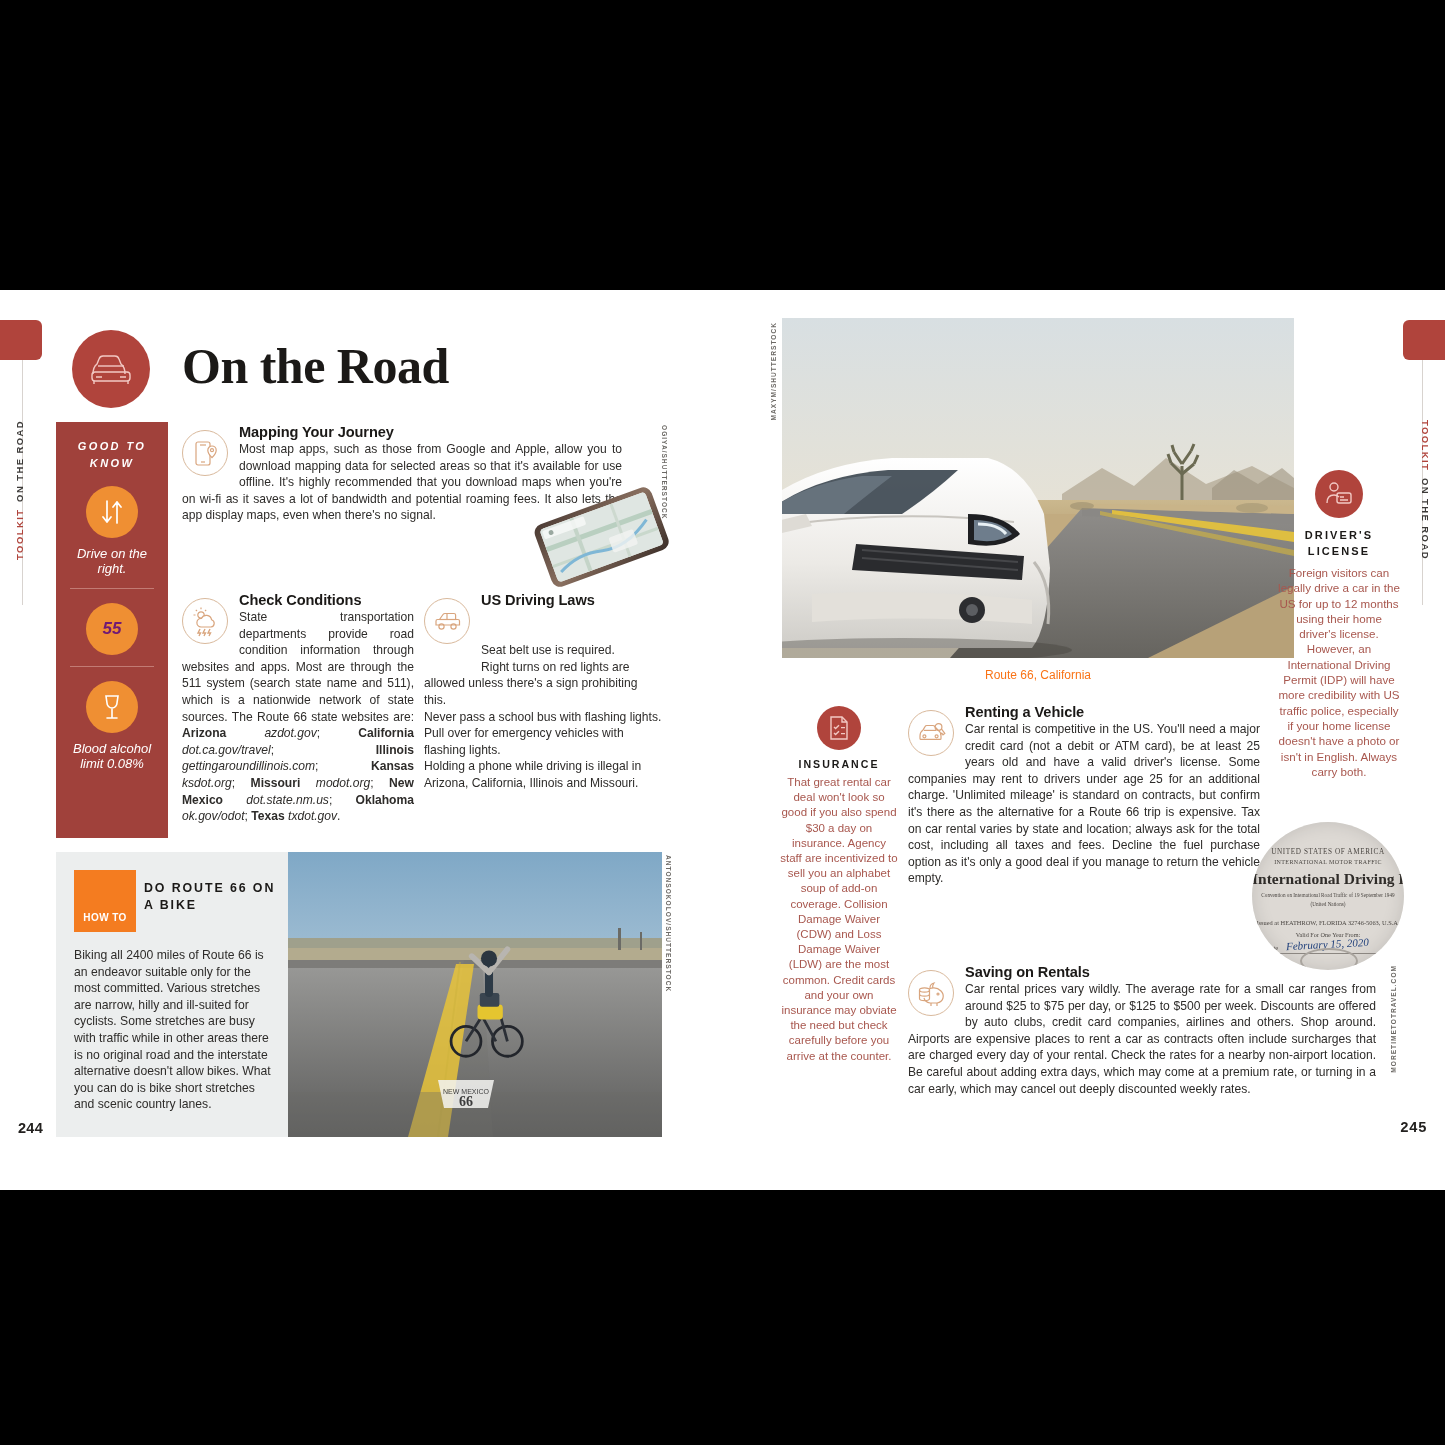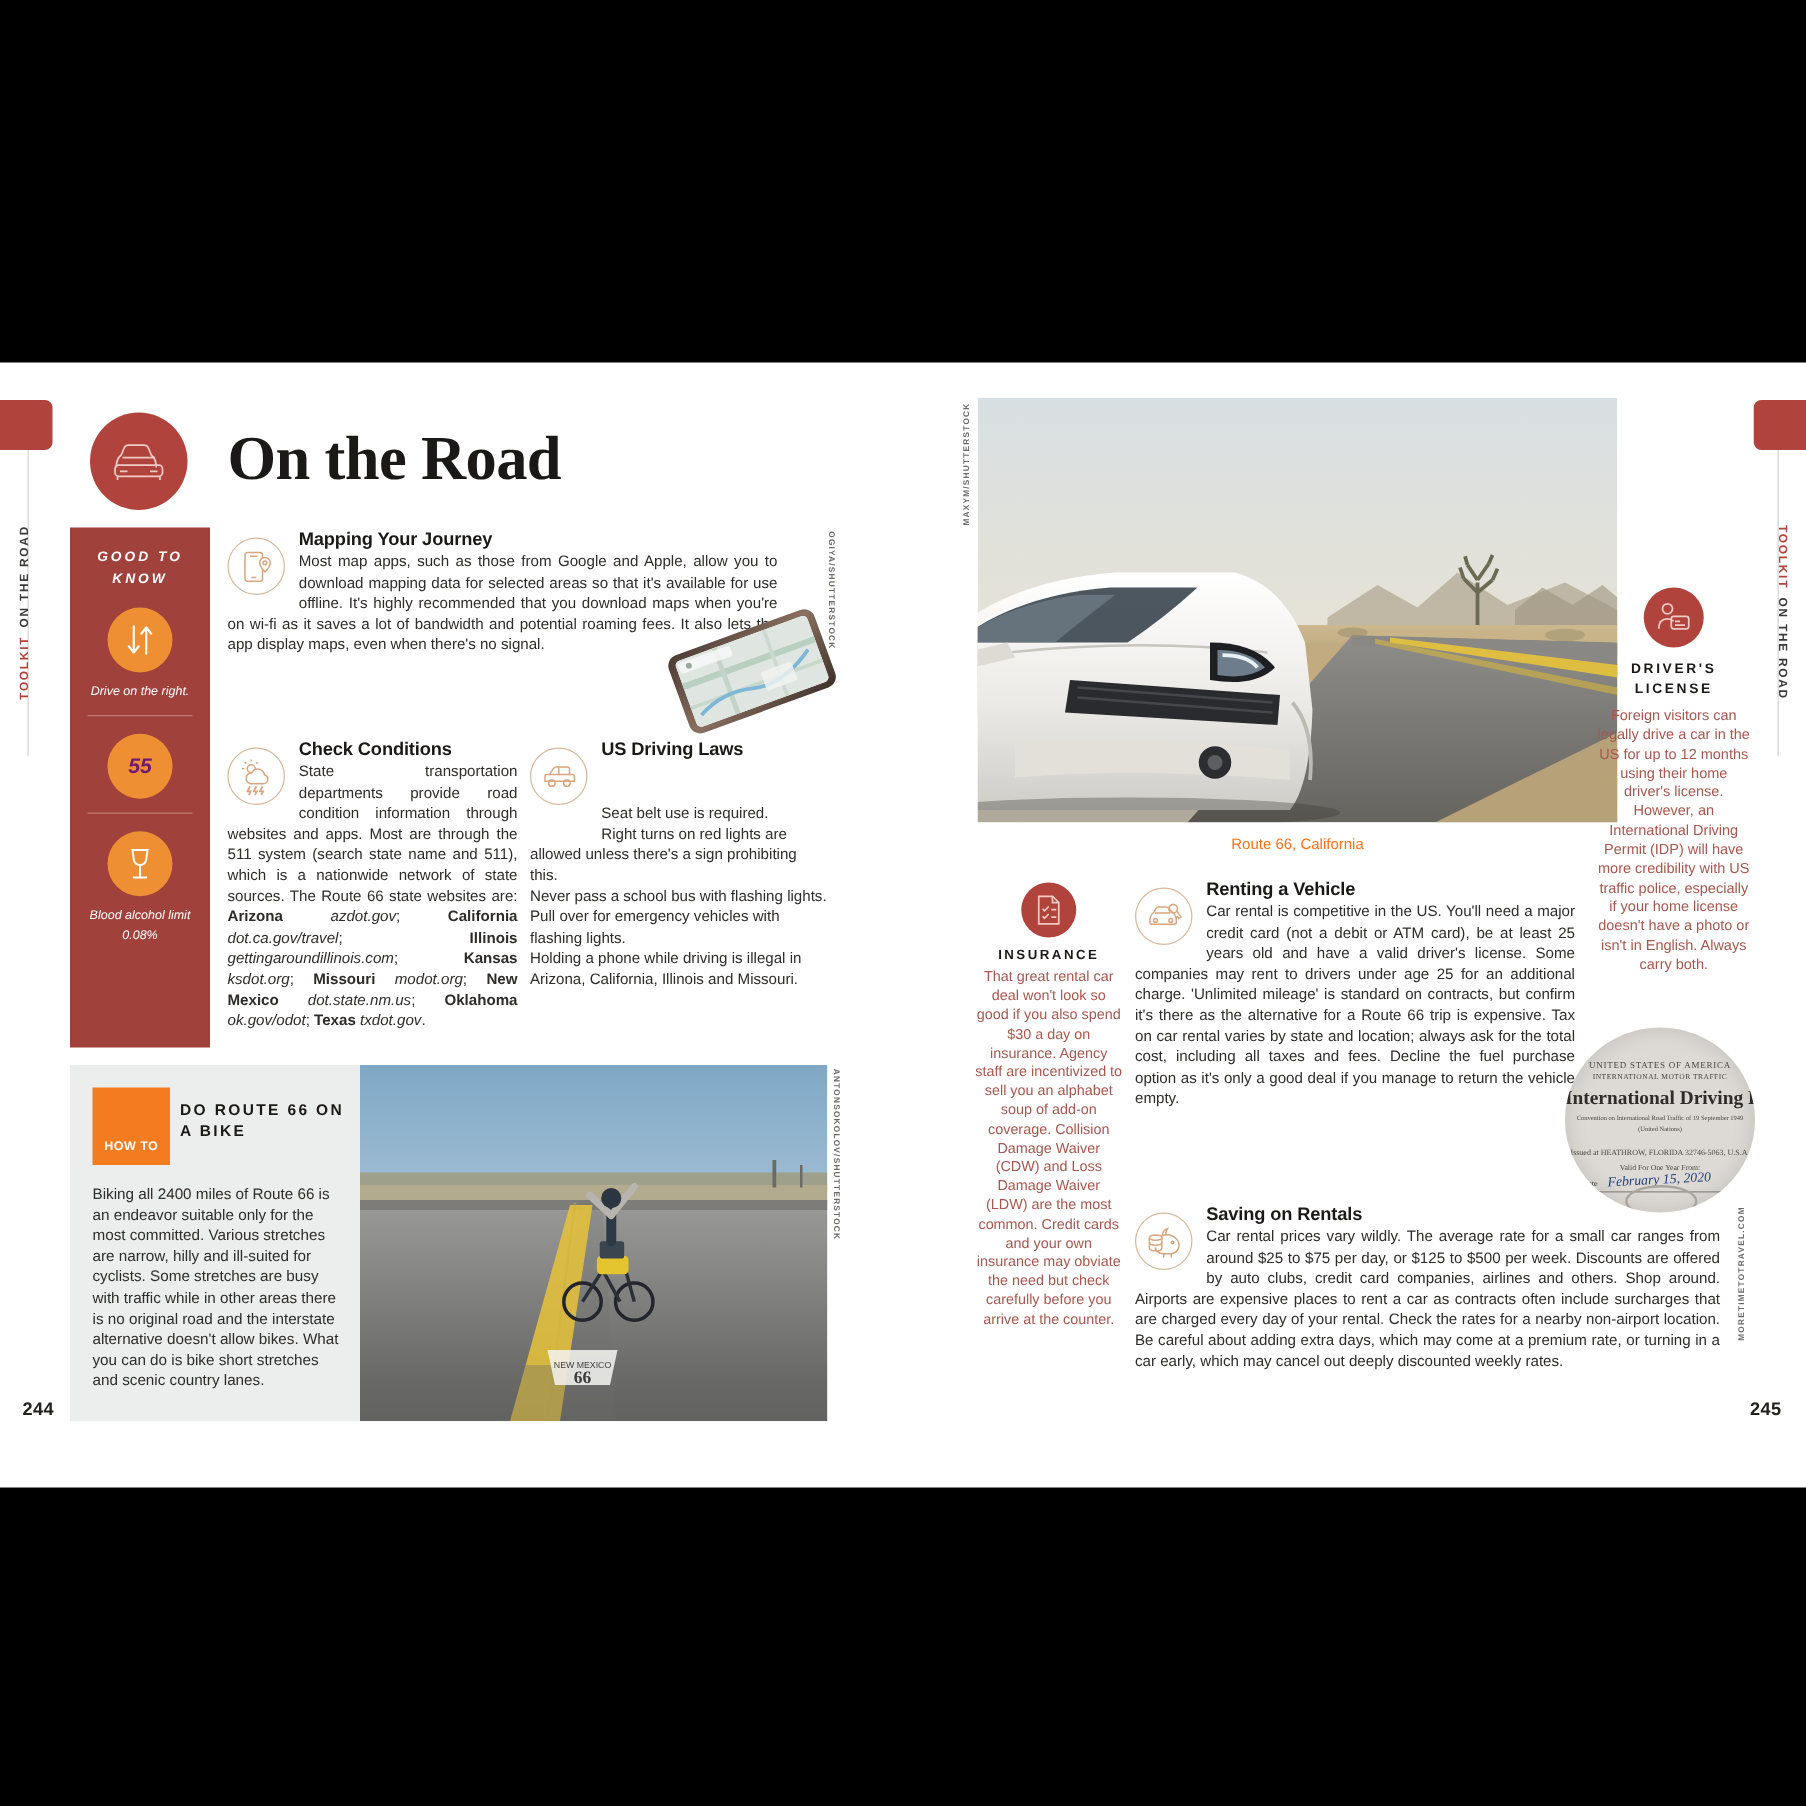--- a/index.html
+++ b/index.html
@@ -90,7 +90,7 @@
     font-size:17px; font-weight:700; color:#701a75; line-height:52px;
   }
   .gtk-circ svg { position:absolute; left:13px; top:12px; }
-  .gtk-txt { font-size:10px; line-height:15.4px; padding:0 5px; }
+  .gtk-txt { font-size:13px; line-height:15.4px; padding:0 5px; }
   .gtk-sep { width:84px; height:1px; background:#c27b74; margin:11px auto 3px; }
 
   

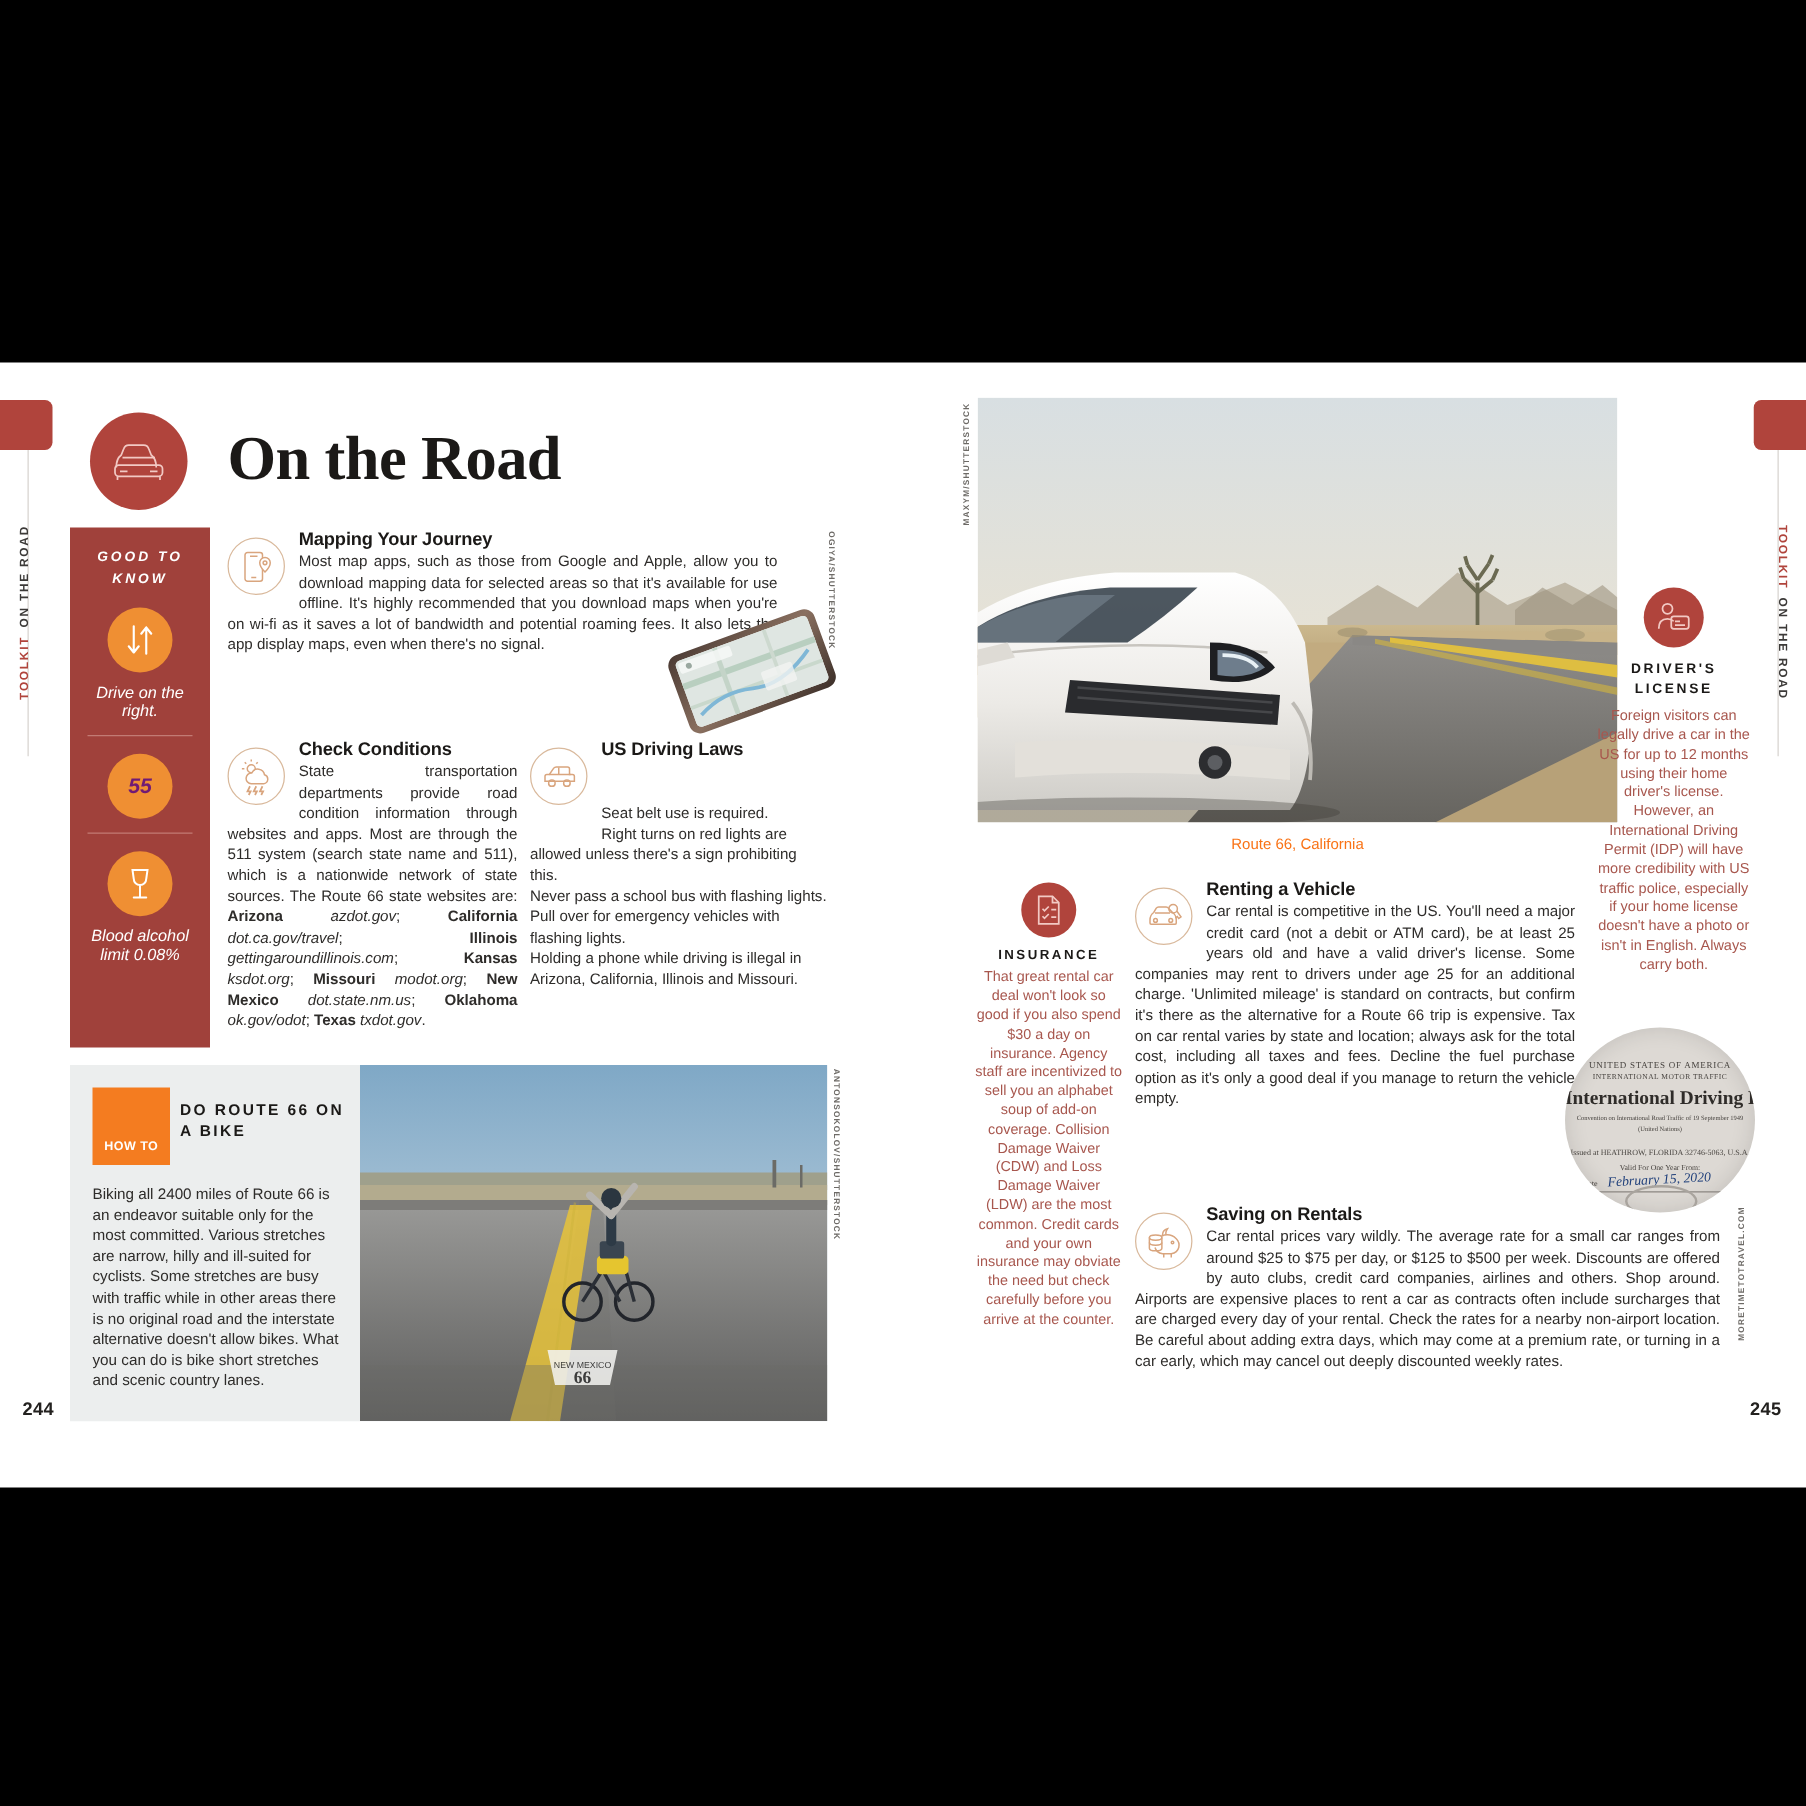--- a/index.html
+++ b/index.html
@@ -565,7 +565,7 @@
 
   <div class="credit vr" style="left:1390px; top:965px;">MORETIMETOTRAVEL.COM</div>
 
-  <div class="folio" style="left:1400px; top:1120px;">245</div>
+  <div class="folio" style="left:1400px; top:1120px;font-family:Liberation Mono, monospace;">245</div>
 </div>
 
 </body></html>

